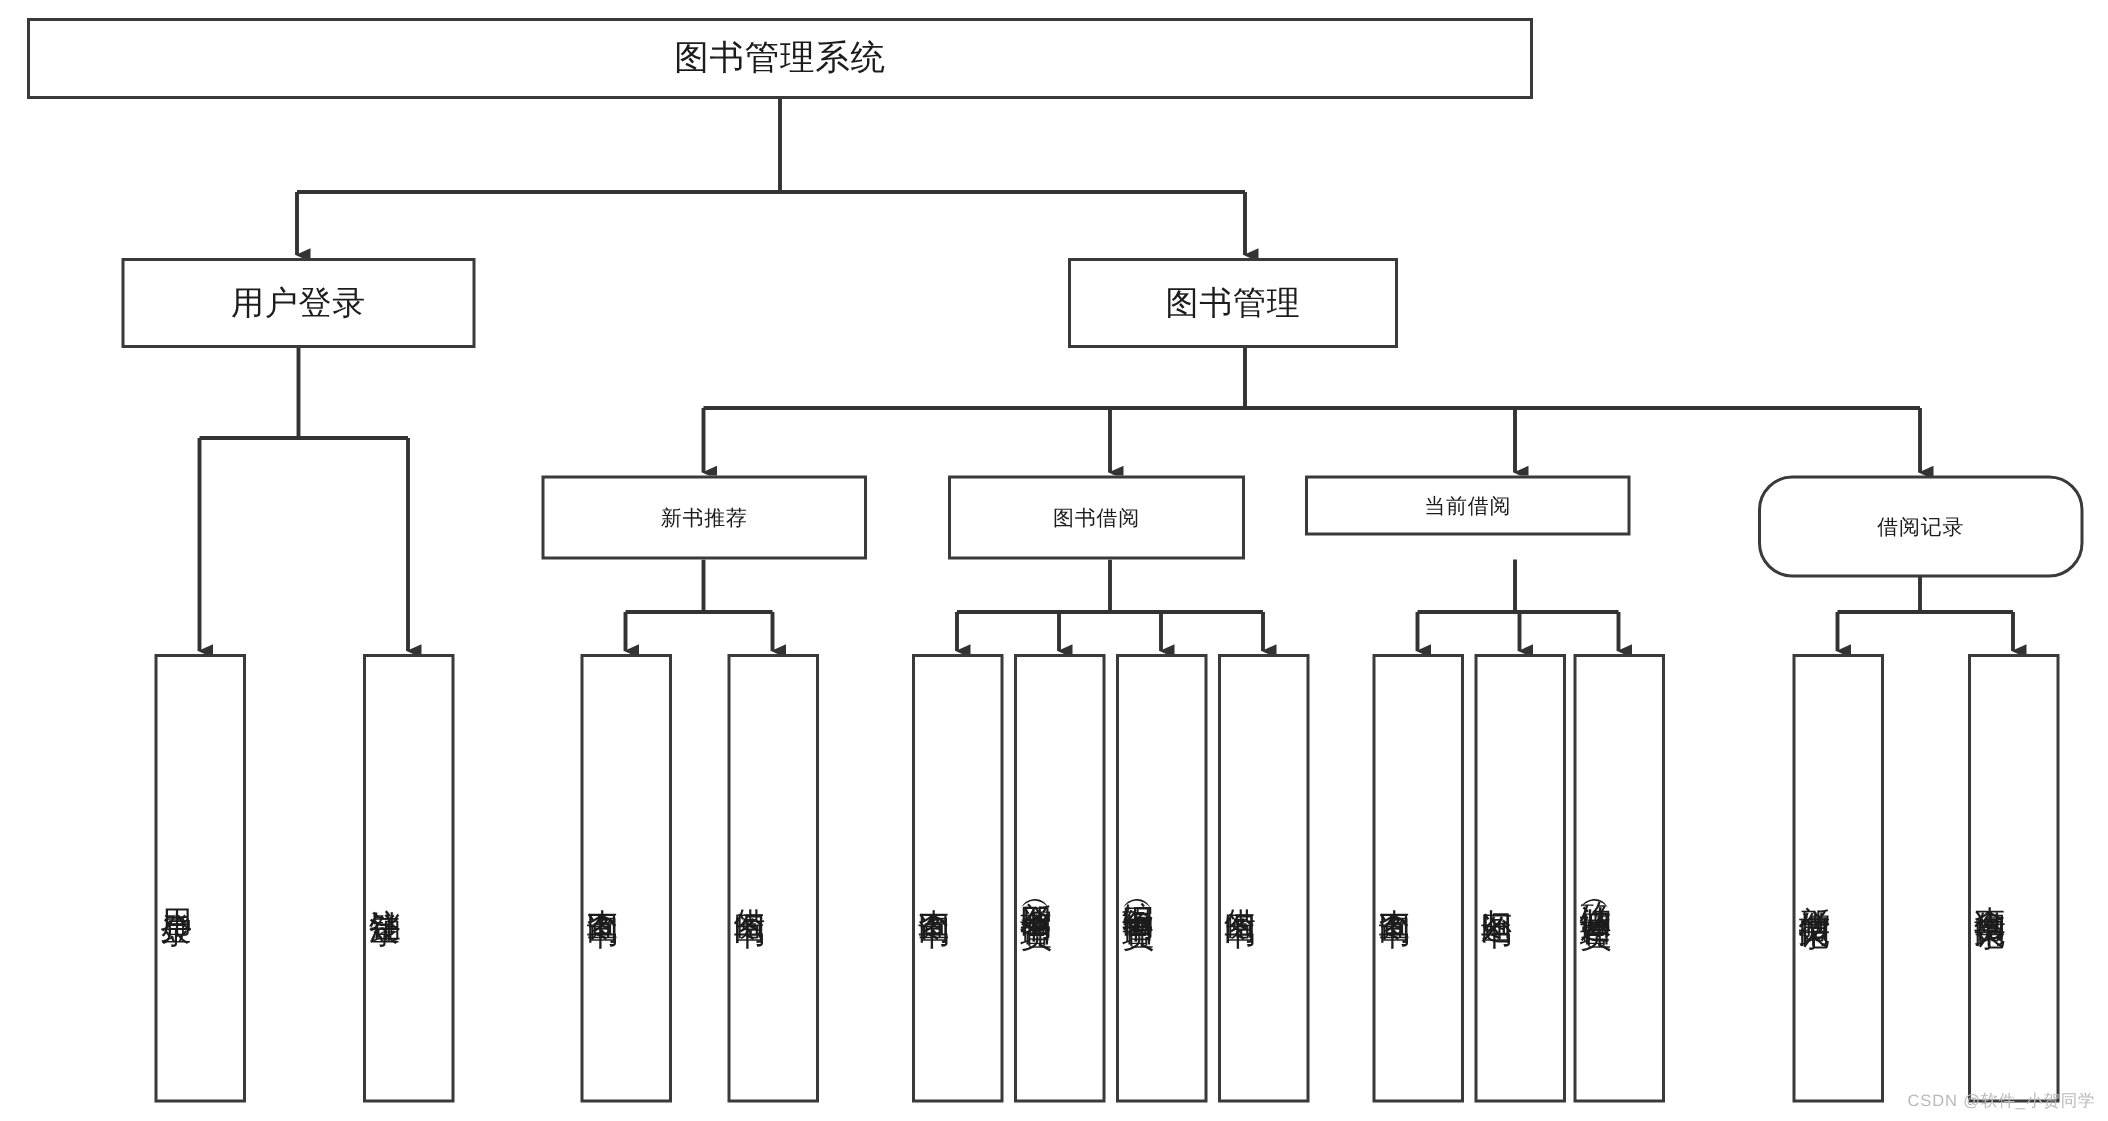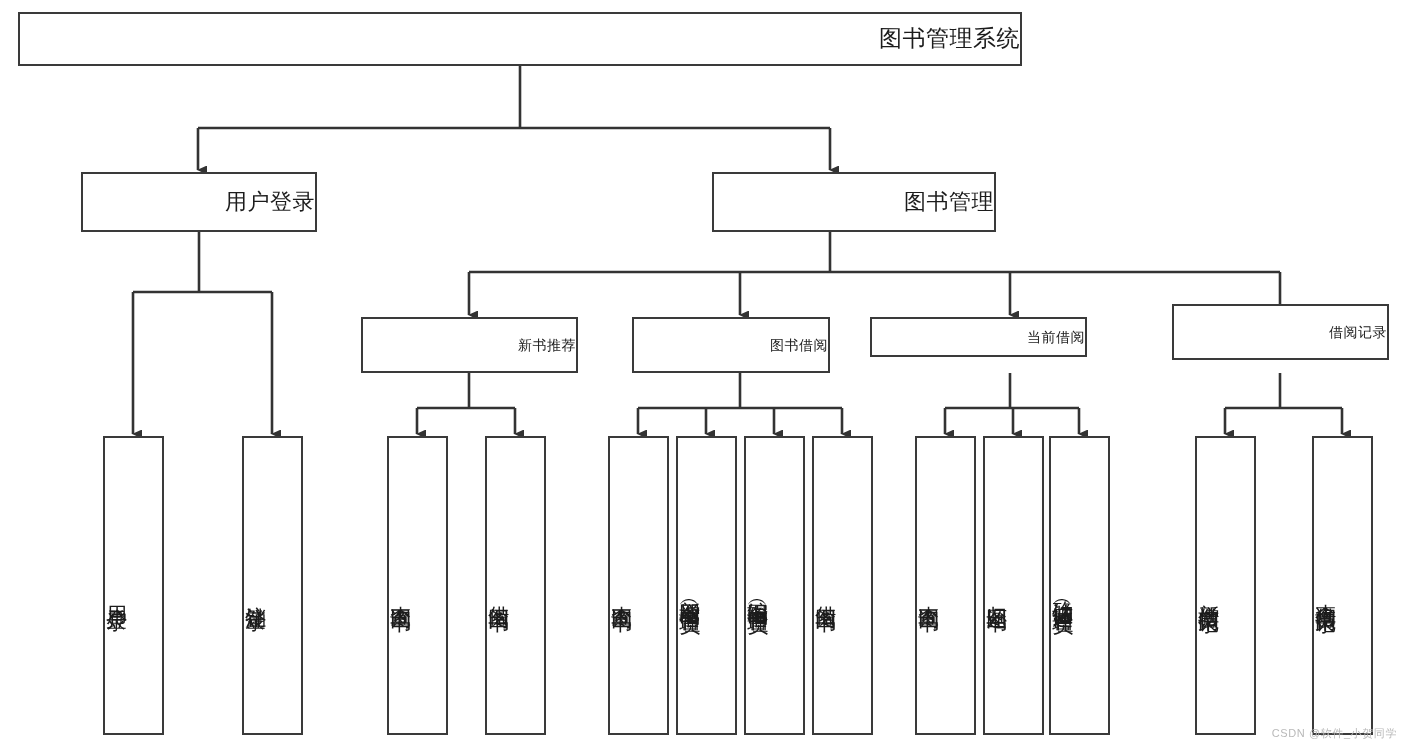--- a/index.html
+++ b/index.html
@@ -32,7 +32,7 @@
     border: 2px solid #3a3a3a;
     display: flex;
     align-items: center;
-    justify-content: flex-end;
+    justify-content: center;
     overflow: hidden;
   }
   .node-label {

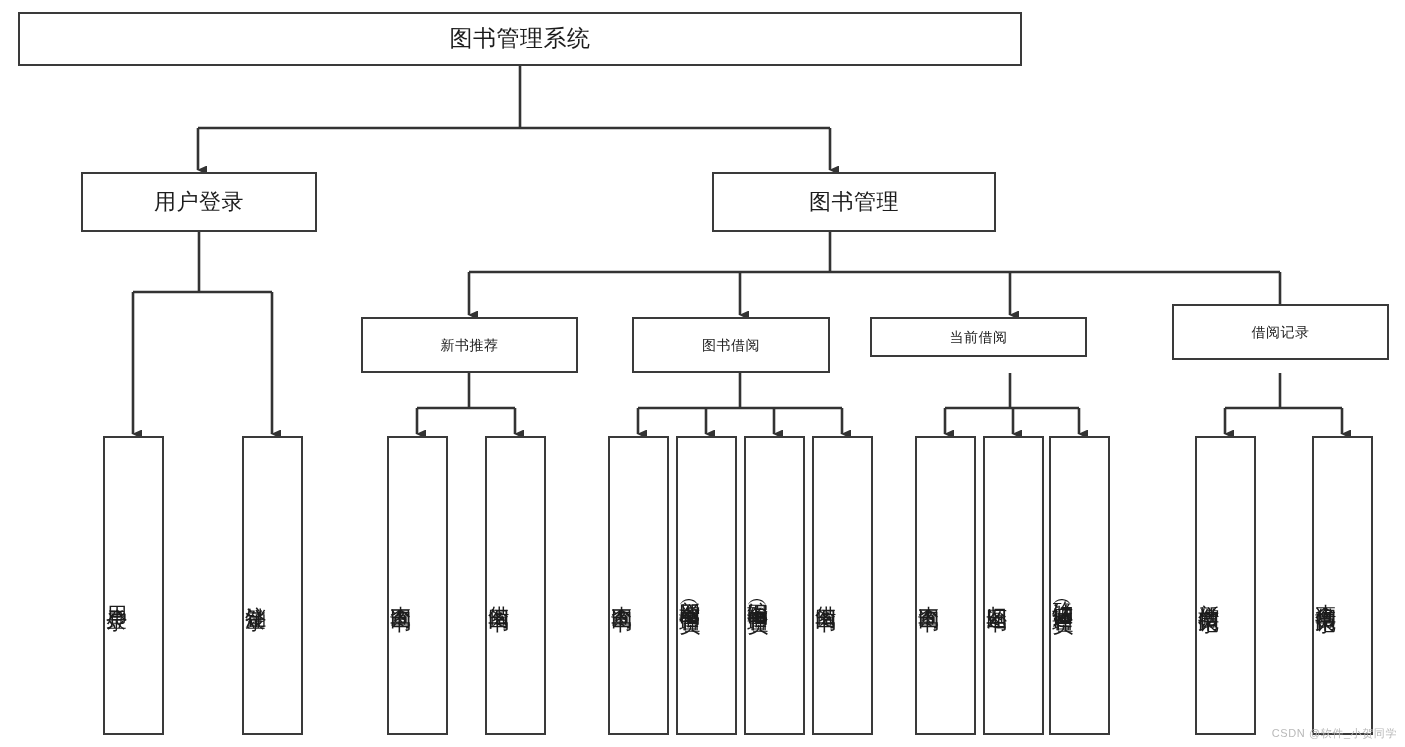--- a/index.html
+++ b/index.html
@@ -130,7 +130,7 @@
       <div class="node-box node-l2" style="left: 81px; top: 172px; width: 236px; height: 60px;">
         <span class="node-label">用户登录</span>
       </div>
-      <div class="node-box node-l2" style="left: 712px; top: 172px; width: 284px; height: 60px;">
+      <div class="node-box node-l2" style="left: 712px; top: 172px; width: 220px; height: 60px;">
         <span class="node-label">图书管理</span>
       </div>
       <div class="node-box node-l3" style="left: 361px; top: 317px; width: 217px; height: 56px;">

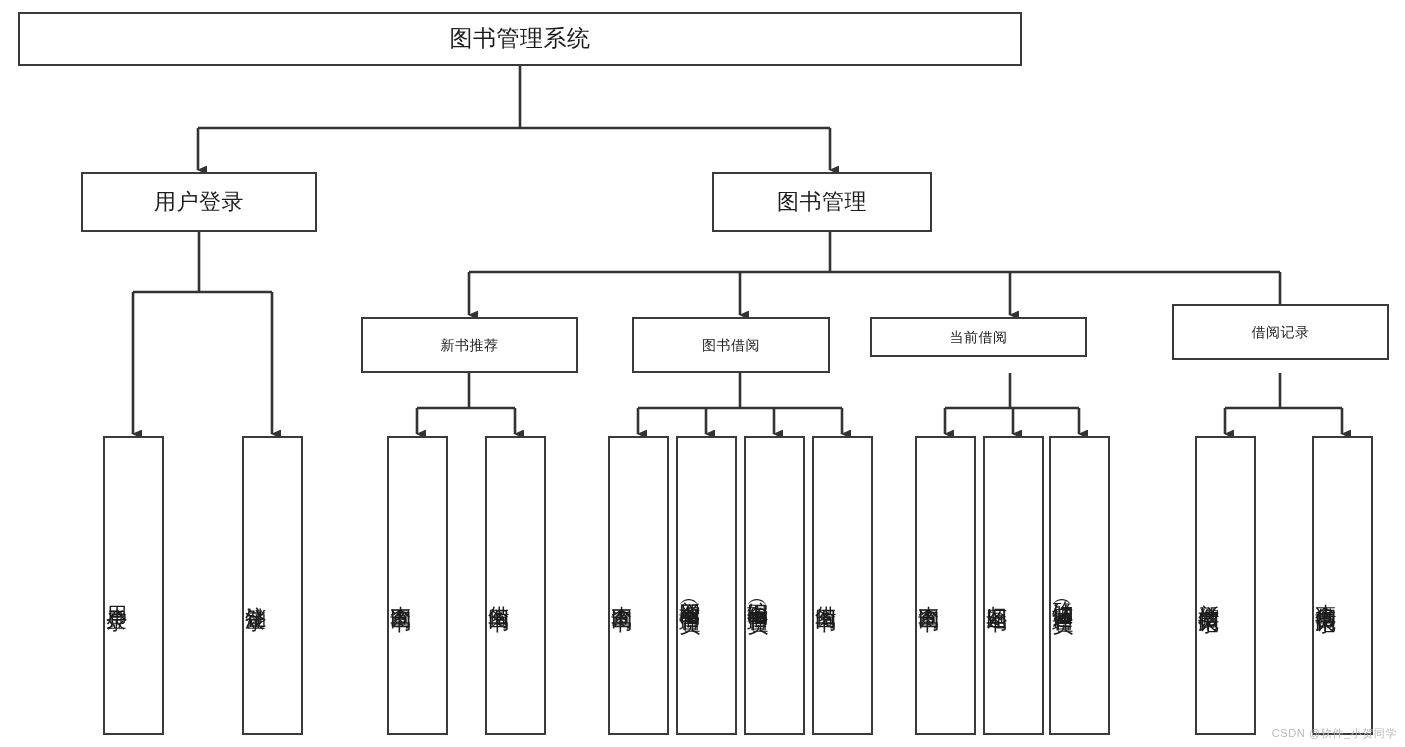--- a/index.html
+++ b/index.html
@@ -142,7 +142,7 @@
       <div class="node-box node-l3" style="left: 870px; top: 317px; width: 217px; height: 40px;">
         <span class="node-label">当前借阅</span>
       </div>
-      <div class="node-box node-l3" style="left: 1172px; top: 304px; width: 217px; height: 56px;">
+      <div class="node-box node-l3" style="left: 1172px; top: 317px; width: 217px; height: 68px; border-radius: 23px;">
         <span class="node-label">借阅记录</span>
       </div>
       <div class="node-box node-leaf" style="left: 103px; top: 436px; width: 61px; height: 299px;">

